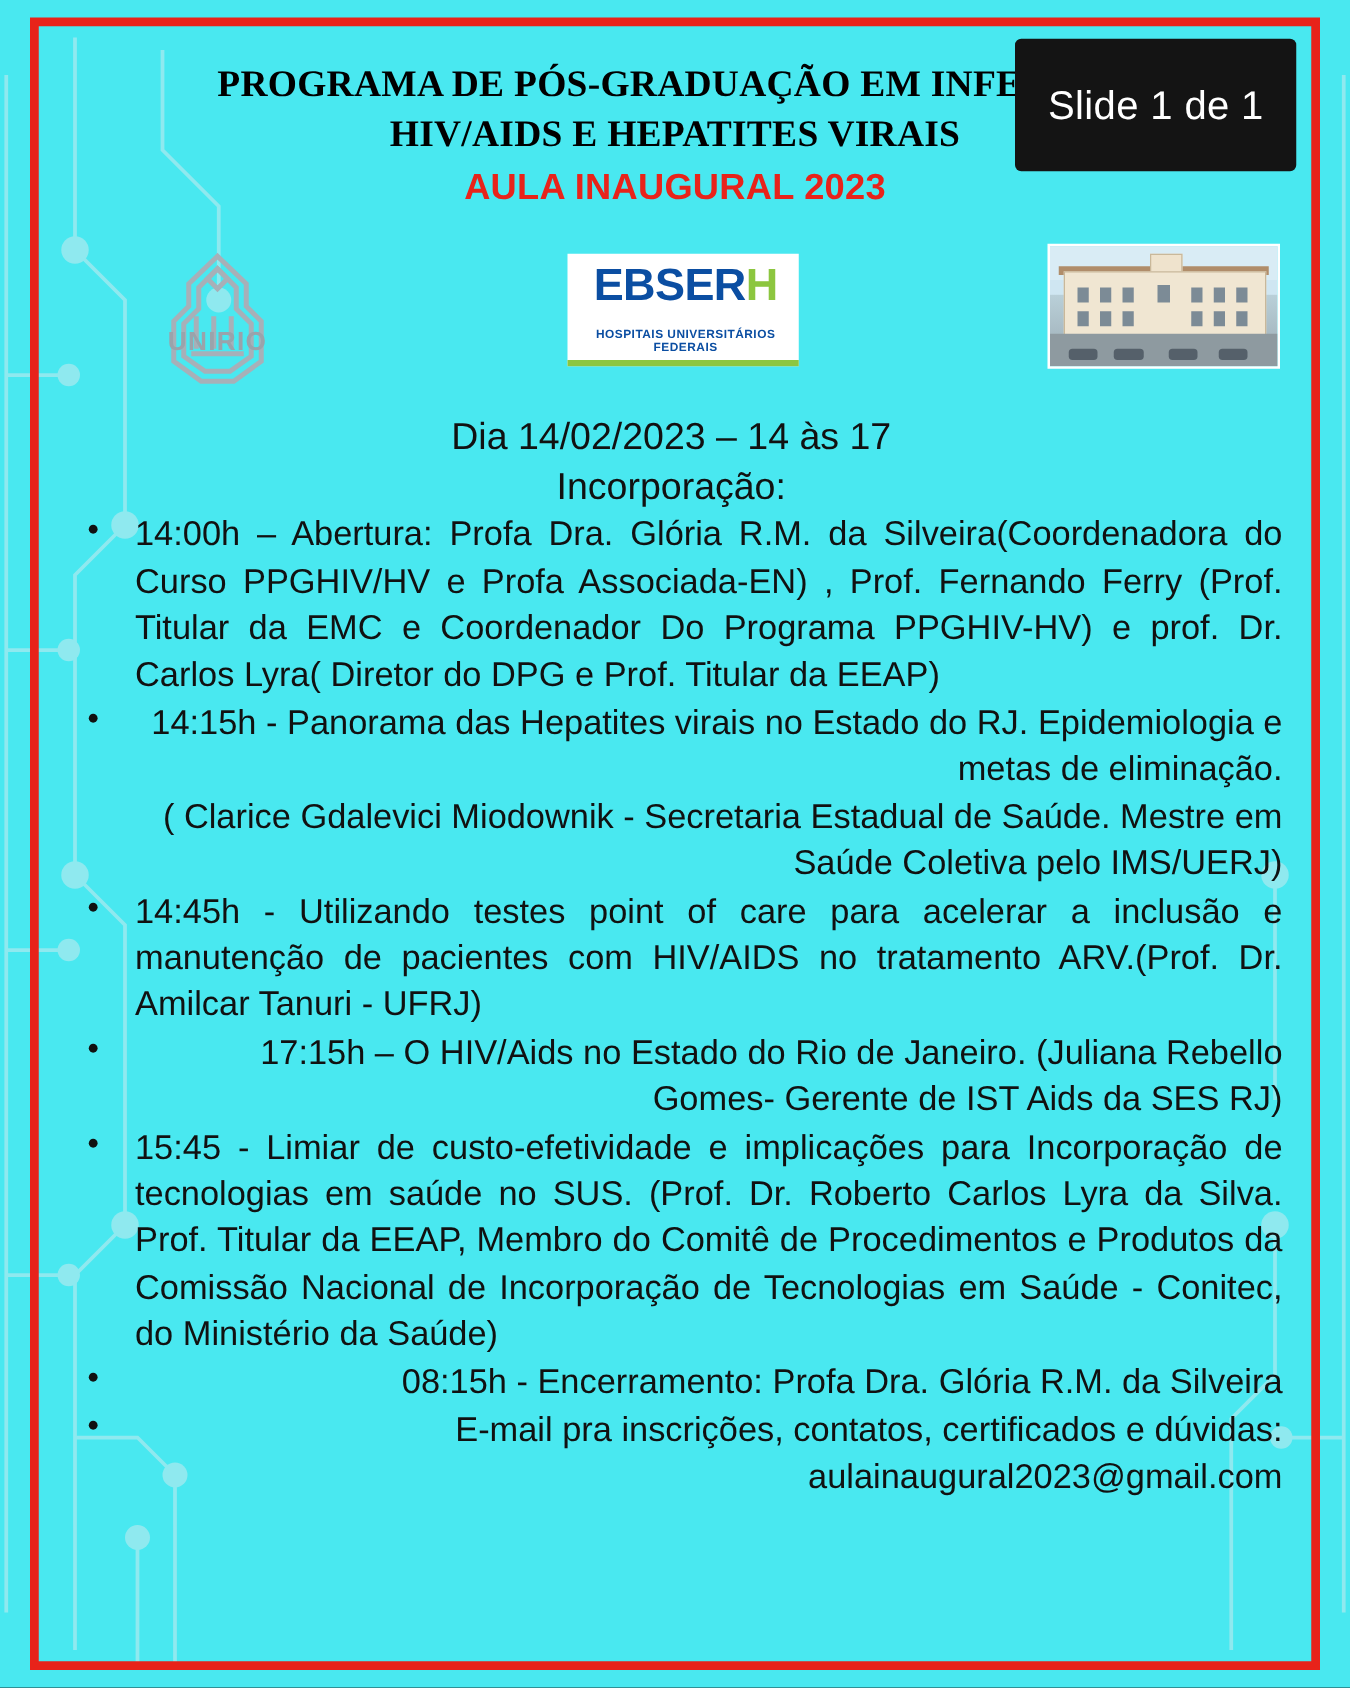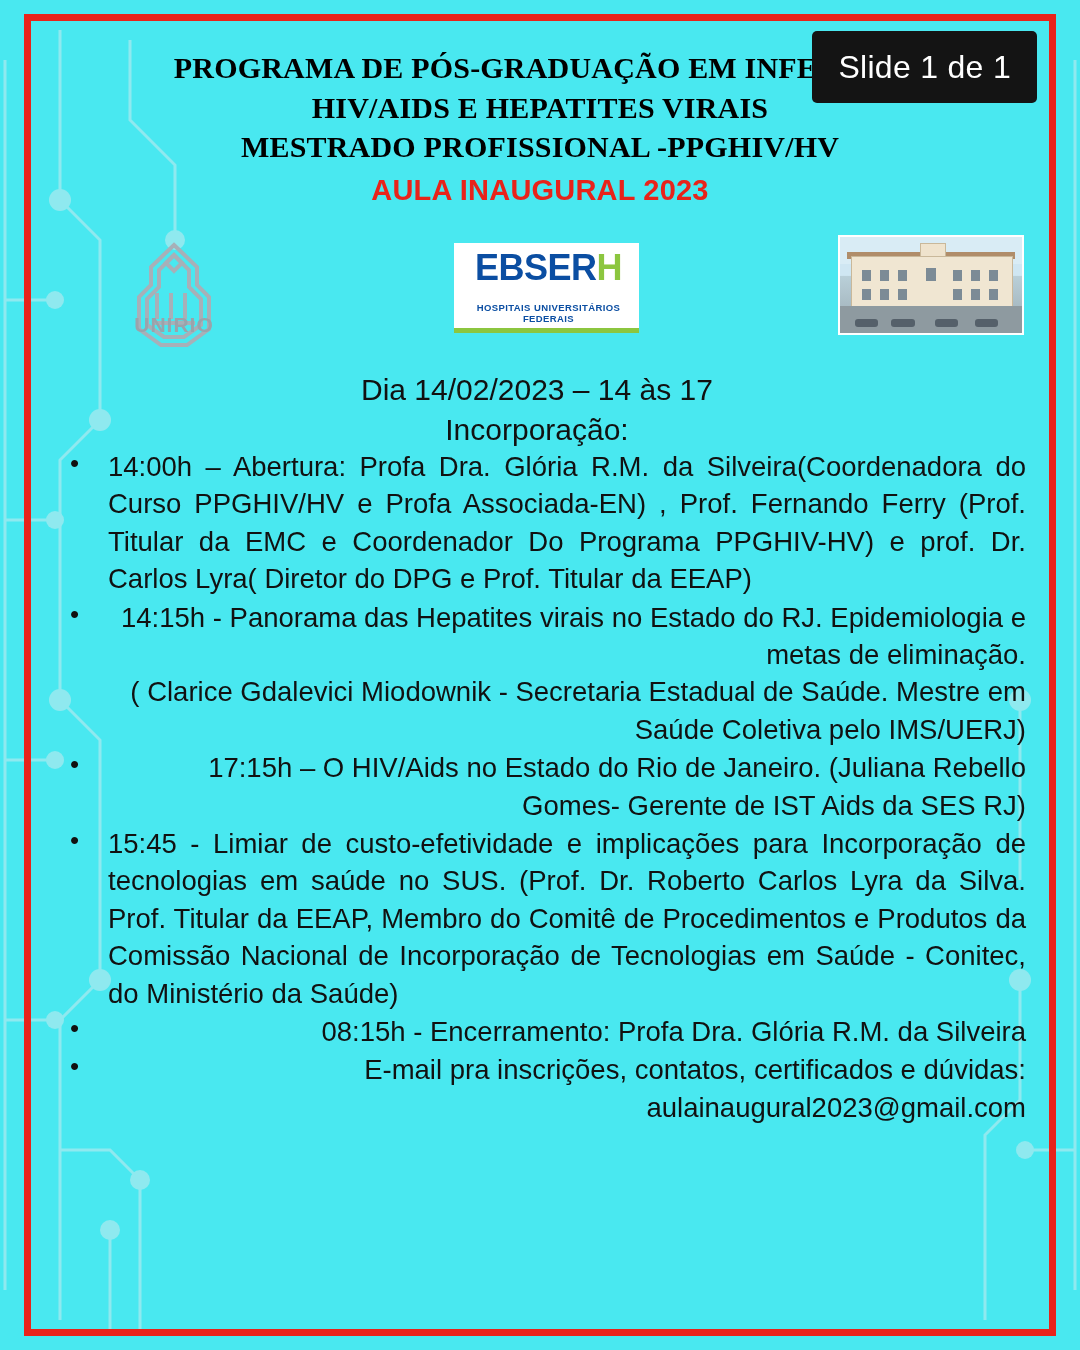--- a/index.html
+++ b/index.html
@@ -185,7 +185,7 @@
     color: #ffffff;
     font-size: 32px;
     font-family: "Liberation Sans", sans-serif;
-    padding: 20px 26px;
+    padding: 37px 26px;
     border-radius: 5px;
     line-height: 1;
     letter-spacing: 0.3px;

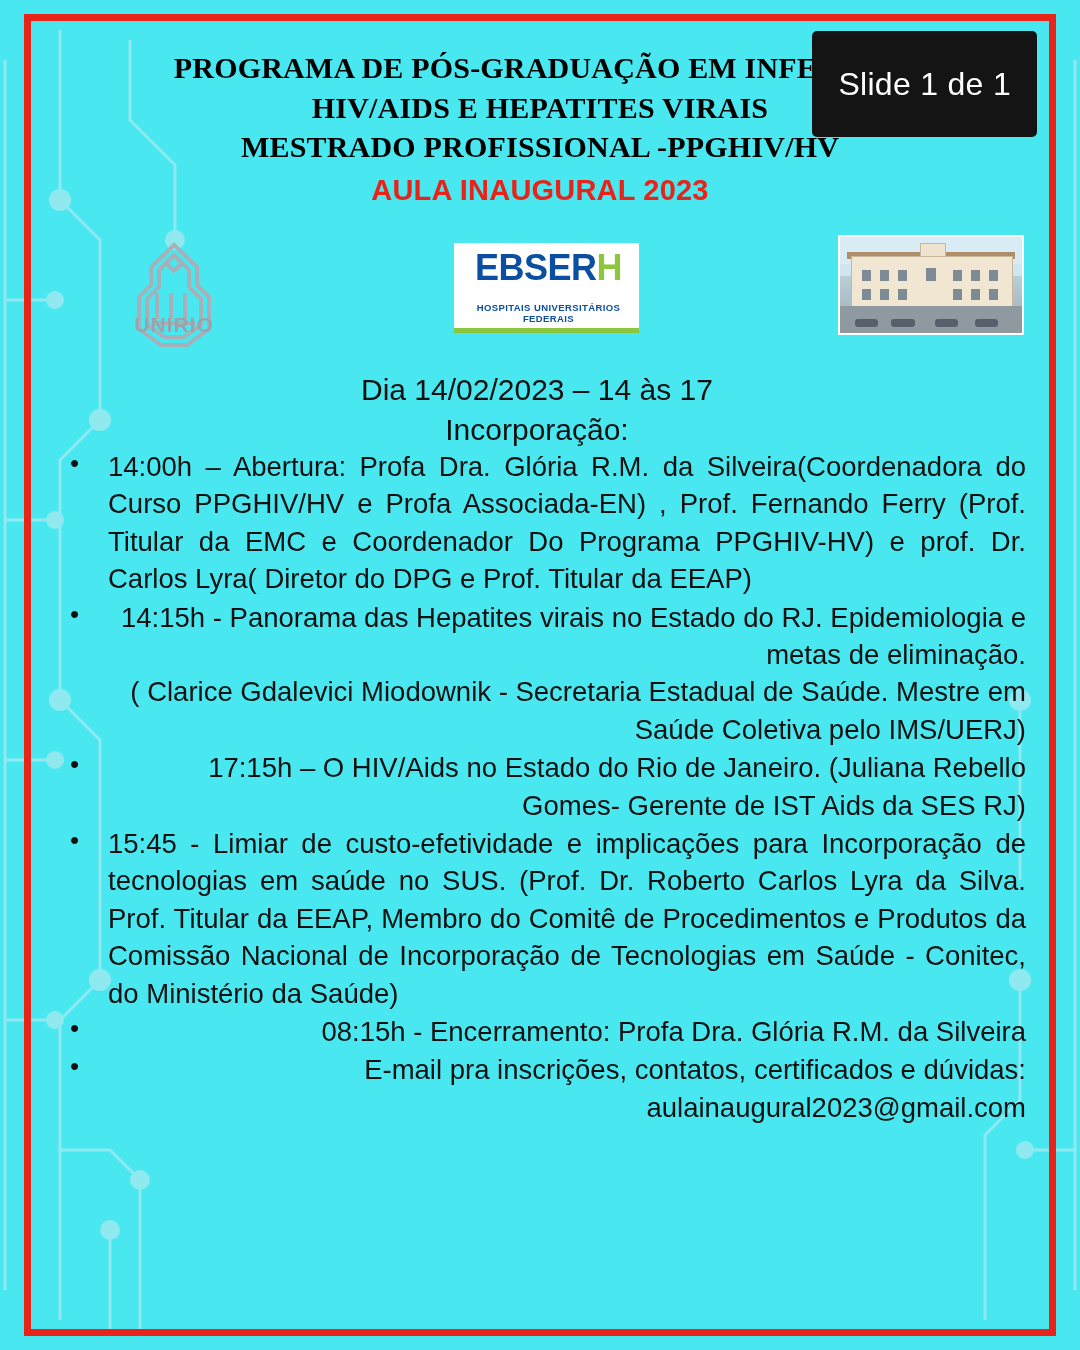--- a/index.html
+++ b/index.html
@@ -239,7 +239,6 @@
     <div class="title-block">
       <div class="title-line">PROGRAMA DE PÓS-GRADUAÇÃO EM INFECÇÃO</div>
       <div class="title-line">HIV/AIDS E HEPATITES VIRAIS</div>
-      <div class="title-line">MESTRADO PROFISSIONAL -PPGHIV/HV</div>
       <div class="title-line red">AULA INAUGURAL 2023</div>
     </div>
 

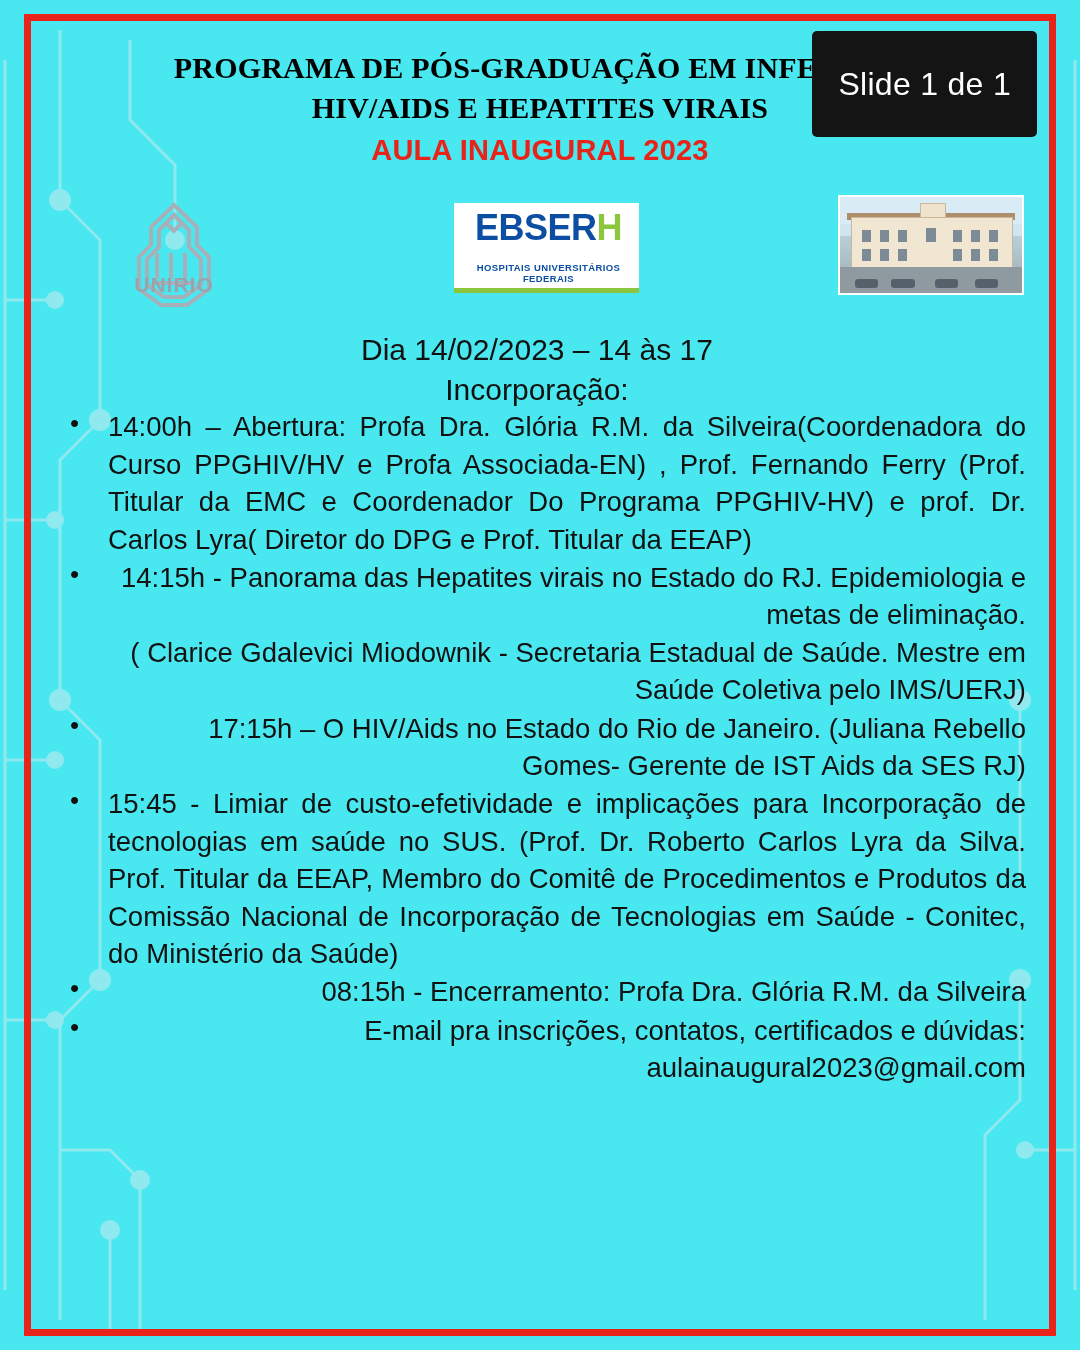--- a/index.html
+++ b/index.html
@@ -82,7 +82,7 @@
   .unirio-label {
     position: absolute;
     left: 86px;
-    top: 78px;
+    top: 67px;
     width: 128px;
     text-align: center;
     font-family: "Liberation Sans", sans-serif;

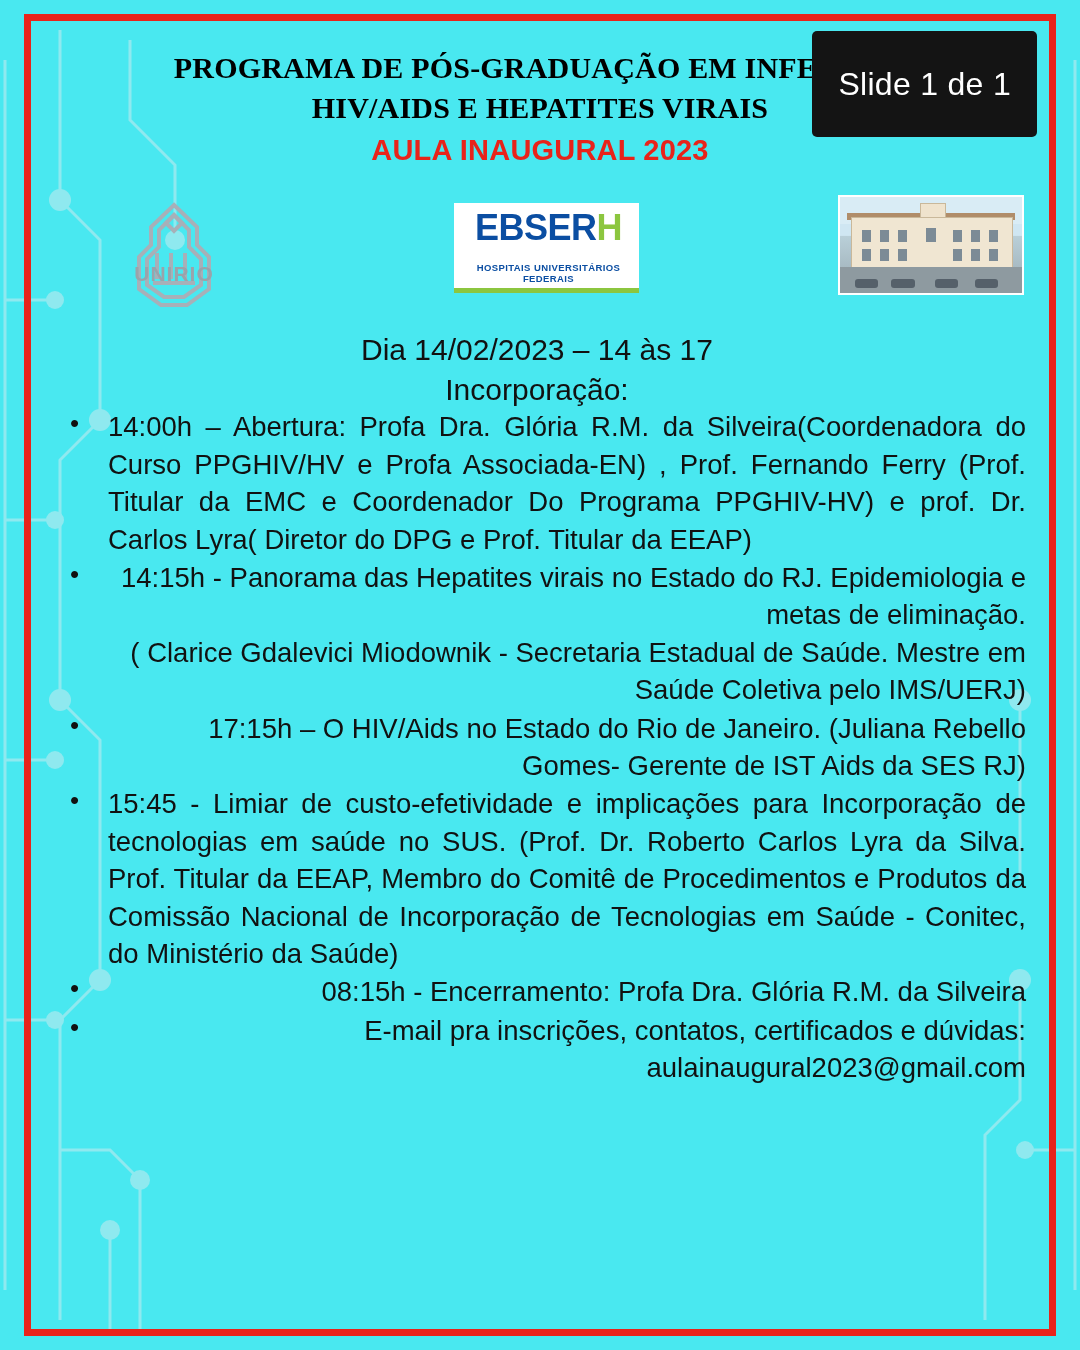--- a/index.html
+++ b/index.html
@@ -295,6 +295,7 @@
         <li>14:00h – Abertura: Profa Dra. Glória R.M. da Silveira(Coordenadora do Curso PPGHIV/HV e Profa Associada-EN) , Prof. Fernando Ferry (Prof. Titular da EMC e Coordenador Do Programa PPGHIV-HV) e prof. Dr. Carlos Lyra( Diretor do DPG e Prof. Titular da EEAP)</li>
         <li class="nojustify" style="white-space:pre-line;">14:15h - Panorama das Hepatites virais no Estado do RJ. Epidemiologia e metas de eliminação.
 ( Clarice Gdalevici Miodownik - Secretaria Estadual de Saúde. Mestre em Saúde Coletiva pelo IMS/UERJ)</li>
+        <li>14:45h - Utilizando testes point of care para acelerar a inclusão e manutenção de pacientes com HIV/AIDS no tratamento ARV.(Prof. Dr. Amilcar Tanuri - UFRJ)</li>
         <li class="nojustify">17:15h – O HIV/Aids no Estado do Rio de Janeiro.  (Juliana Rebello Gomes- Gerente de IST Aids da SES RJ)</li>
         <li>15:45 - Limiar de custo-efetividade e implicações para Incorporação de tecnologias em saúde no SUS. (Prof. Dr. Roberto Carlos Lyra da Silva. Prof. Titular da EEAP, Membro do Comitê de Procedimentos e Produtos da Comissão Nacional de Incorporação de Tecnologias em Saúde - Conitec, do Ministério da Saúde)</li>
         <li class="nojustify">08:15h - Encerramento: Profa Dra. Glória R.M. da Silveira</li>

